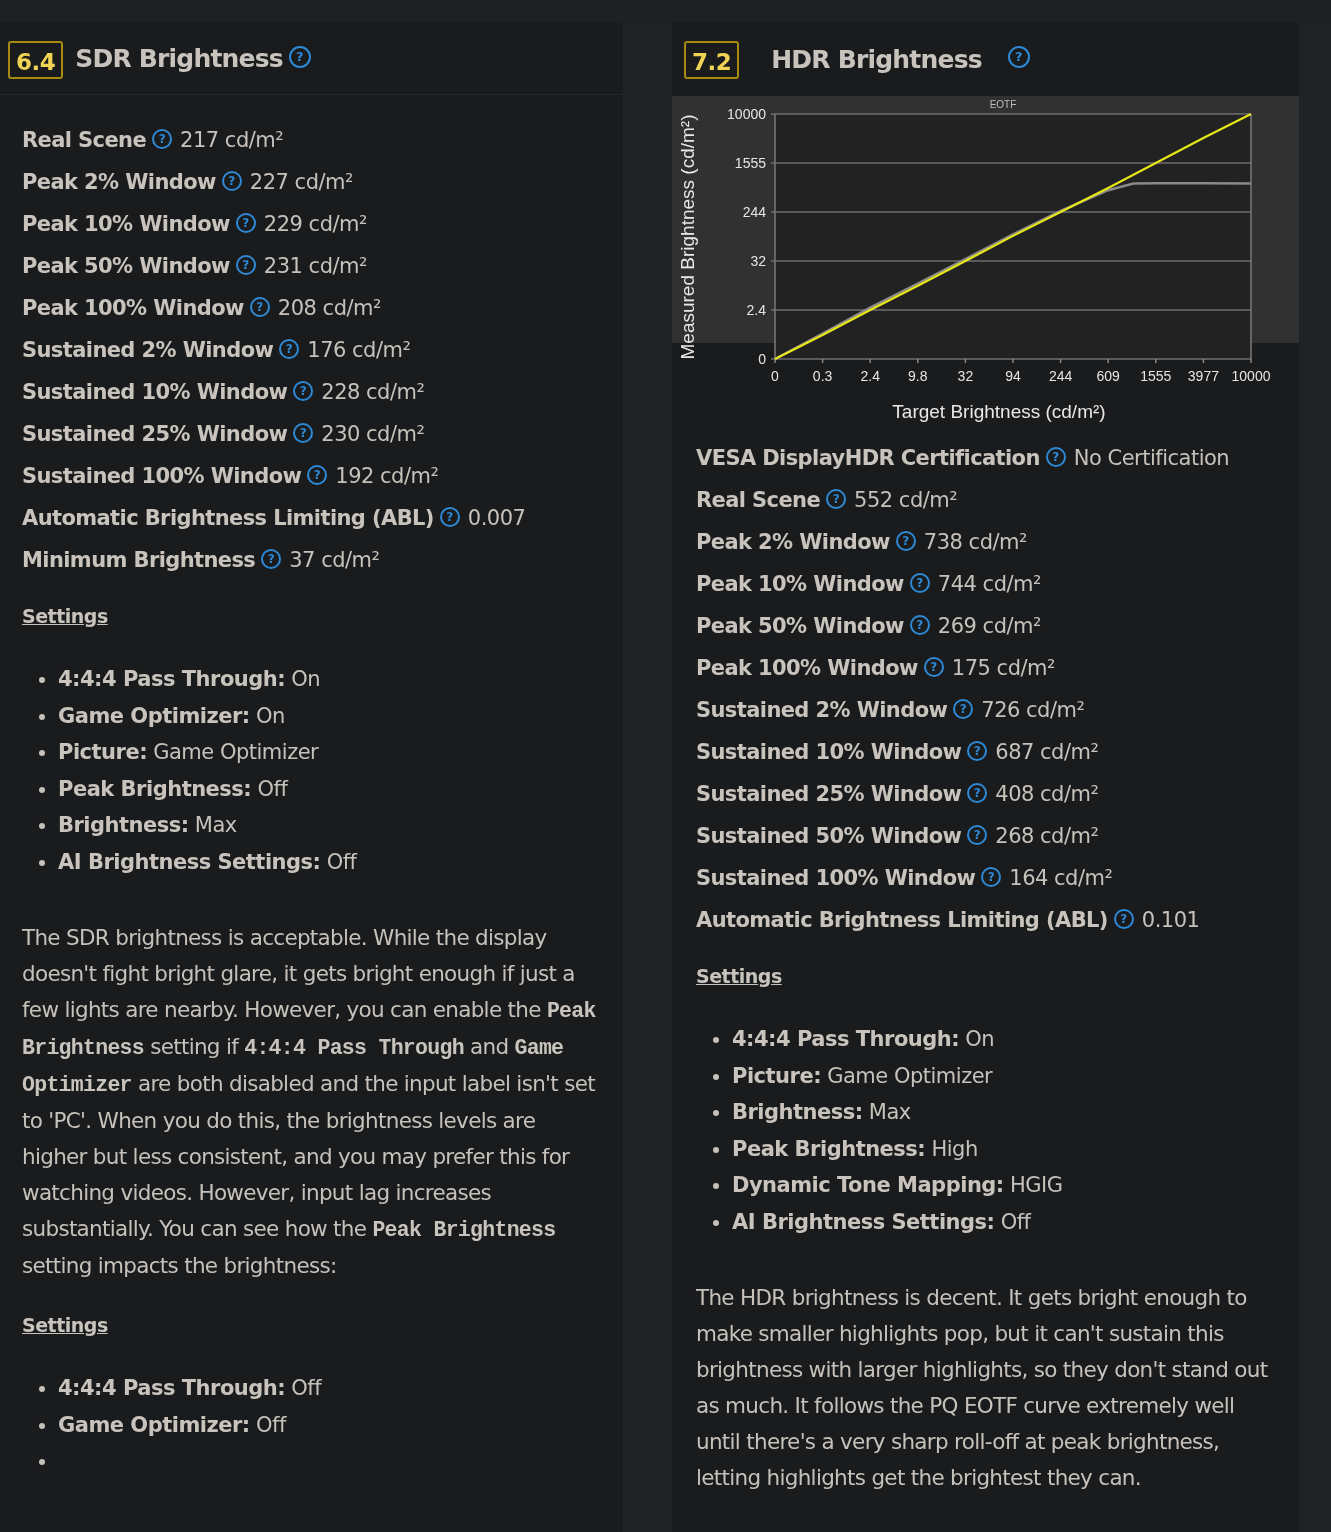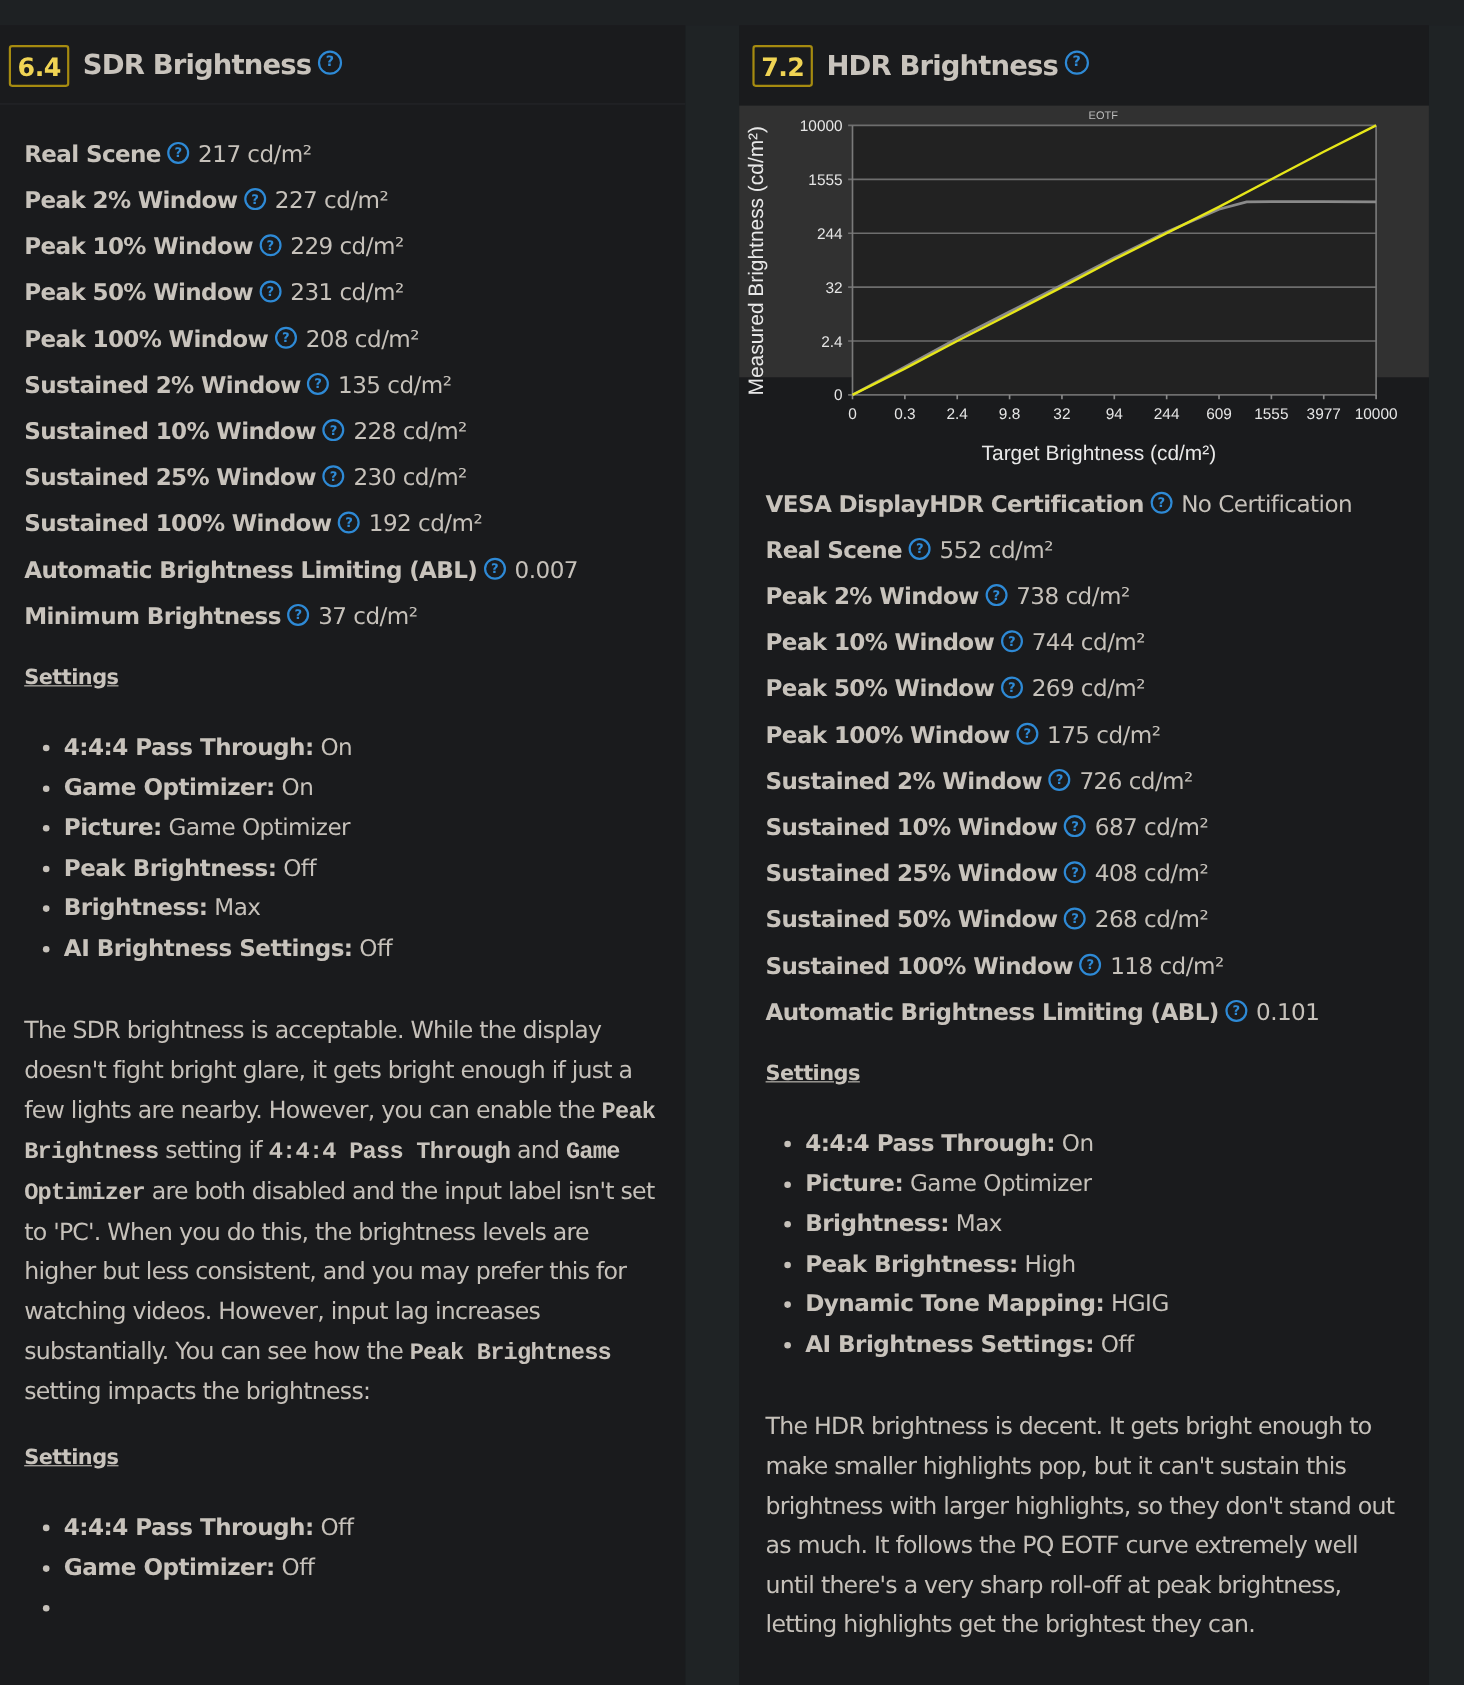--- a/index.html
+++ b/index.html
@@ -19,7 +19,7 @@
     padding-left: 8px; box-sizing: border-box;
   }
   .panel-left .header { border-bottom: 1px solid #25272a; }
-  .panel-right .header { padding-left: 12px; }
+  .panel-right .header { padding-left: 12px; gap: 20px; }
   .score {
     border: 2px solid #a68b10; border-radius: 3px;
     color: #f0d454; font-weight: bold; font-size: 23px;

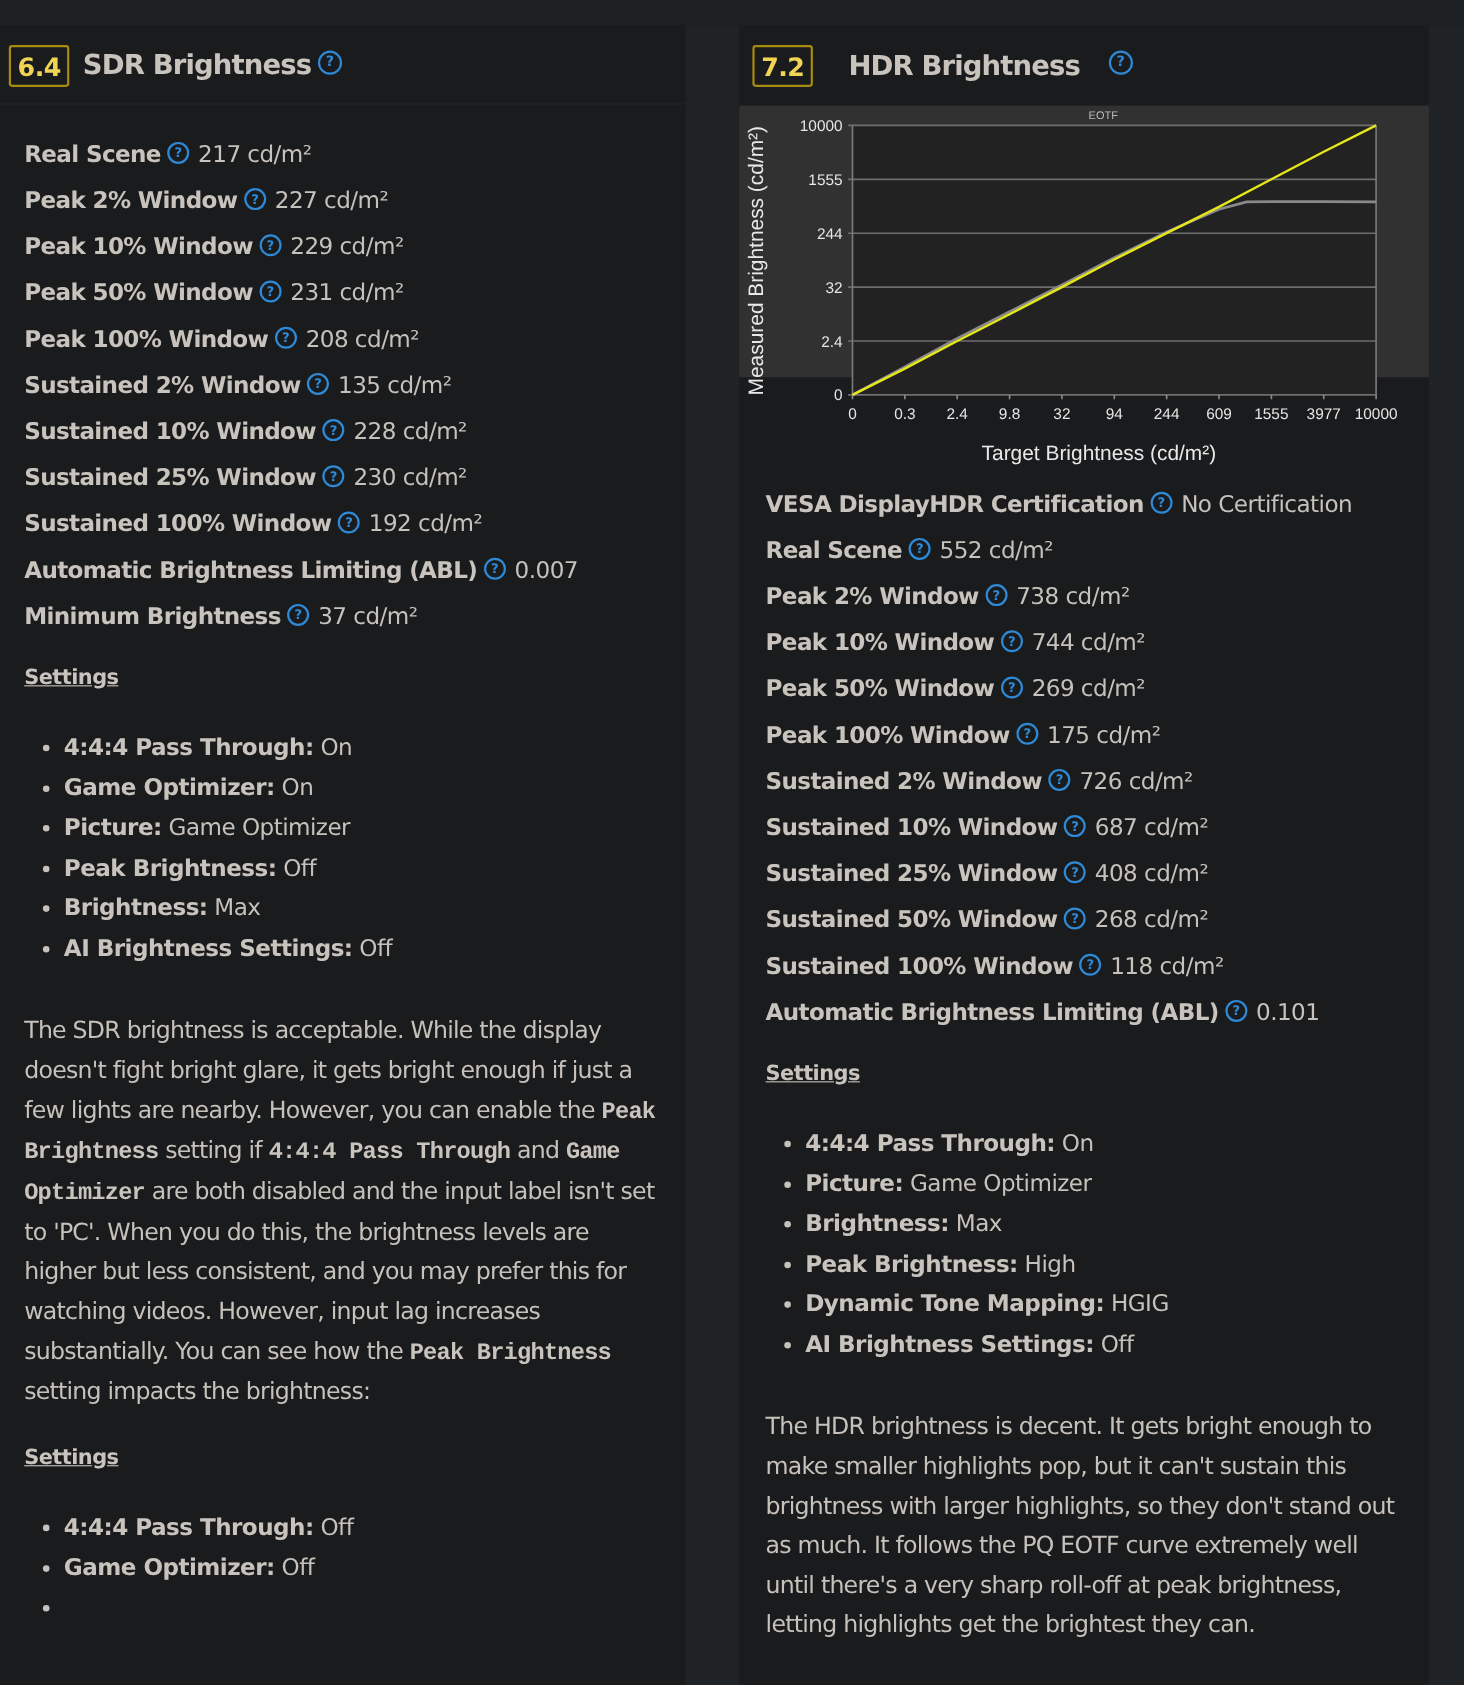--- a/index.html
+++ b/index.html
@@ -83,7 +83,7 @@
         <div class="metric"><span class="label">Peak 10% Window</span><span class="help sm">?</span><span class="value">229 cd/m²</span></div>
         <div class="metric"><span class="label">Peak 50% Window</span><span class="help sm">?</span><span class="value">231 cd/m²</span></div>
         <div class="metric"><span class="label">Peak 100% Window</span><span class="help sm">?</span><span class="value">208 cd/m²</span></div>
-        <div class="metric"><span class="label">Sustained 2% Window</span><span class="help sm">?</span><span class="value">135 cd/m²</span></div>
+        <div class="metric"><span class="label">Sustained 2% Window</span><span class="help sm">?</span><span class="value">176 cd/m²</span></div>
         <div class="metric"><span class="label">Sustained 10% Window</span><span class="help sm">?</span><span class="value">228 cd/m²</span></div>
         <div class="metric"><span class="label">Sustained 25% Window</span><span class="help sm">?</span><span class="value">230 cd/m²</span></div>
         <div class="metric"><span class="label">Sustained 100% Window</span><span class="help sm">?</span><span class="value">192 cd/m²</span></div>

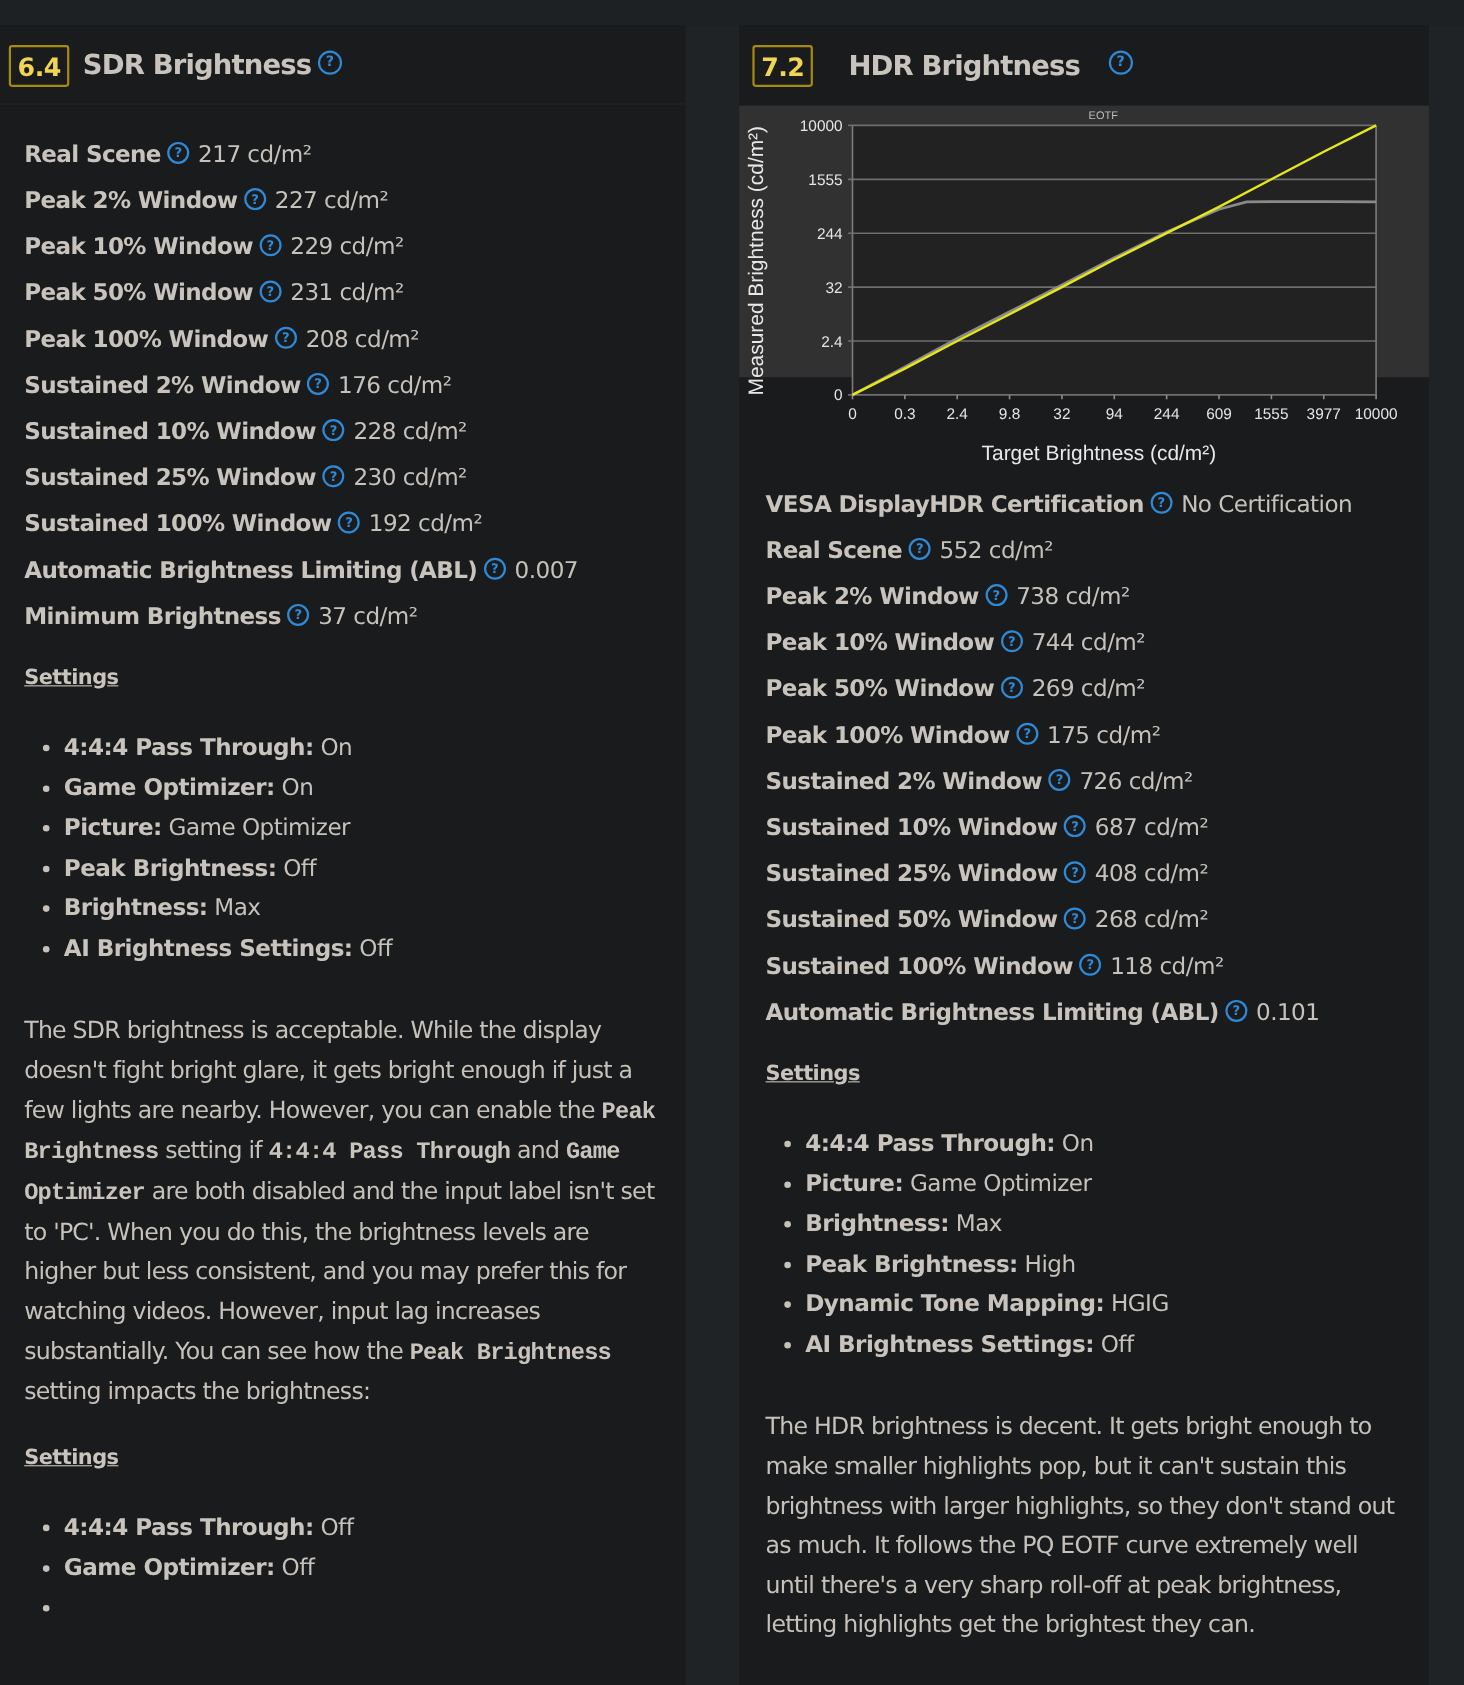--- a/index.html
+++ b/index.html
@@ -181,7 +181,7 @@
         <div class="metric"><span class="label">Sustained 10% Window</span><span class="help sm">?</span><span class="value">687 cd/m²</span></div>
         <div class="metric"><span class="label">Sustained 25% Window</span><span class="help sm">?</span><span class="value">408 cd/m²</span></div>
         <div class="metric"><span class="label">Sustained 50% Window</span><span class="help sm">?</span><span class="value">268 cd/m²</span></div>
-        <div class="metric"><span class="label">Sustained 100% Window</span><span class="help sm">?</span><span class="value">118 cd/m²</span></div>
+        <div class="metric"><span class="label">Sustained 100% Window</span><span class="help sm">?</span><span class="value">164 cd/m²</span></div>
         <div class="metric"><span class="label">Automatic Brightness Limiting (ABL)</span><span class="help sm">?</span><span class="value">0.101</span></div>
       </div>
     <div class="settings-title">Settings</div>

